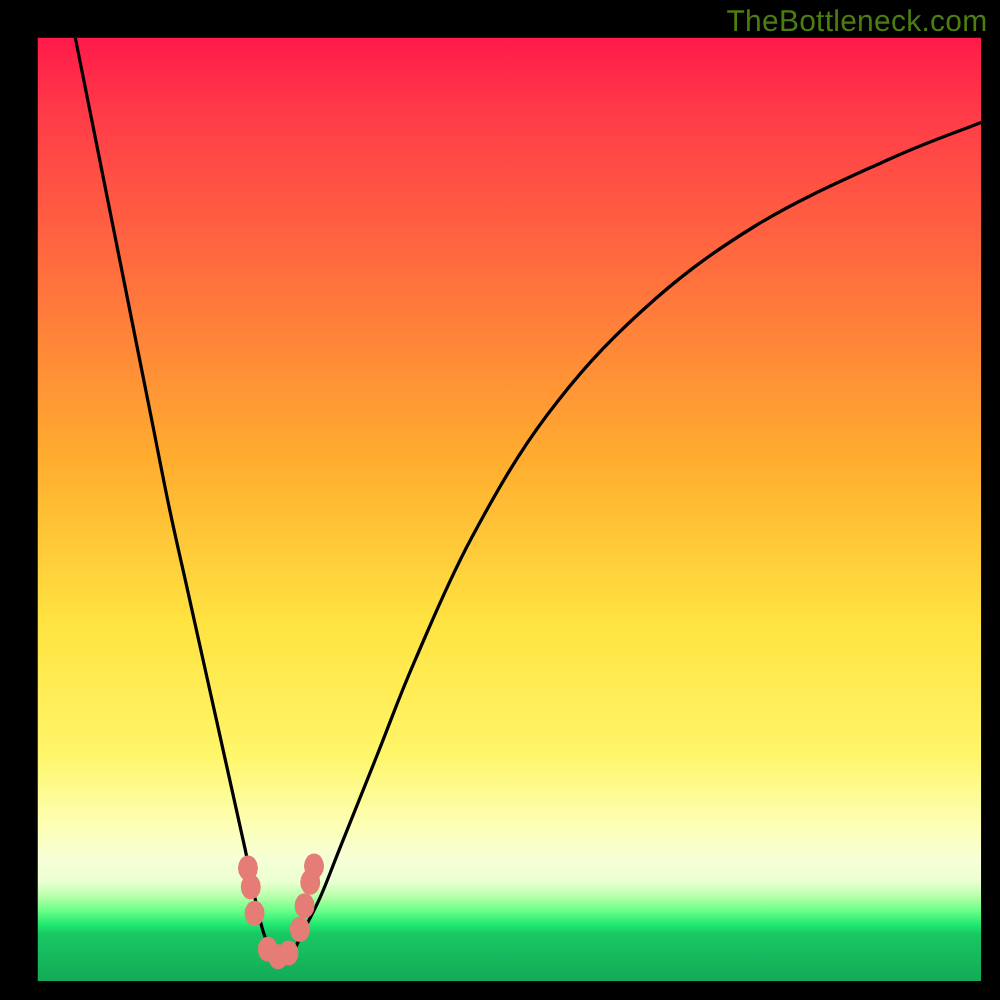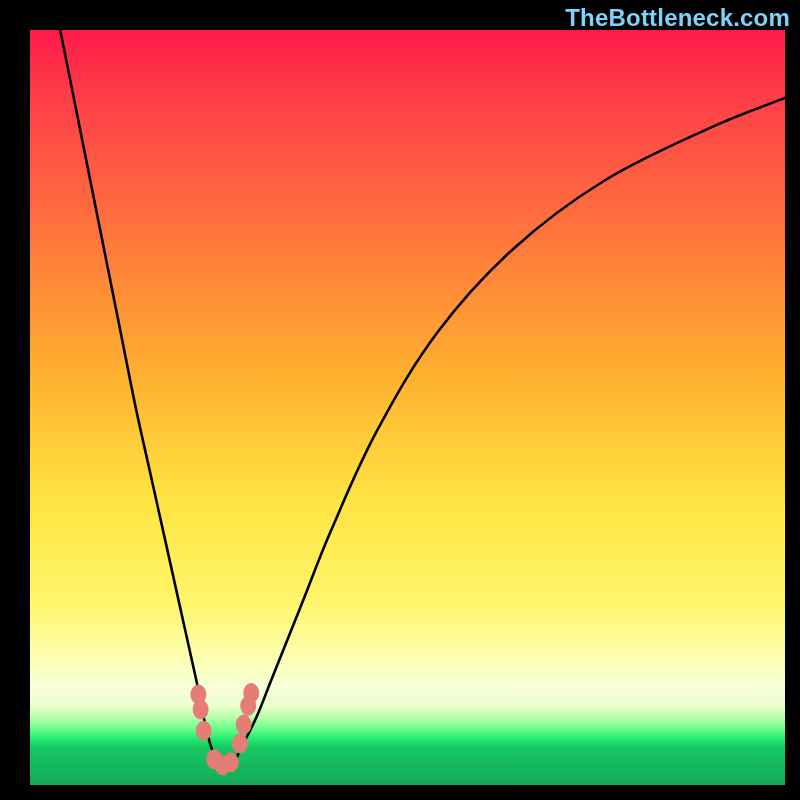--- a/index.html
+++ b/index.html
@@ -54,11 +54,10 @@
     position: absolute;
     top: 4px;
     right: 10px;
-    color: #7dd3fc;
+    color: #4d7c0f;
     font-size: 24px;
     letter-spacing: 0.2px;
     user-select: none;
-    font-weight: bold;
   }
   svg.curve {
     position: absolute;

